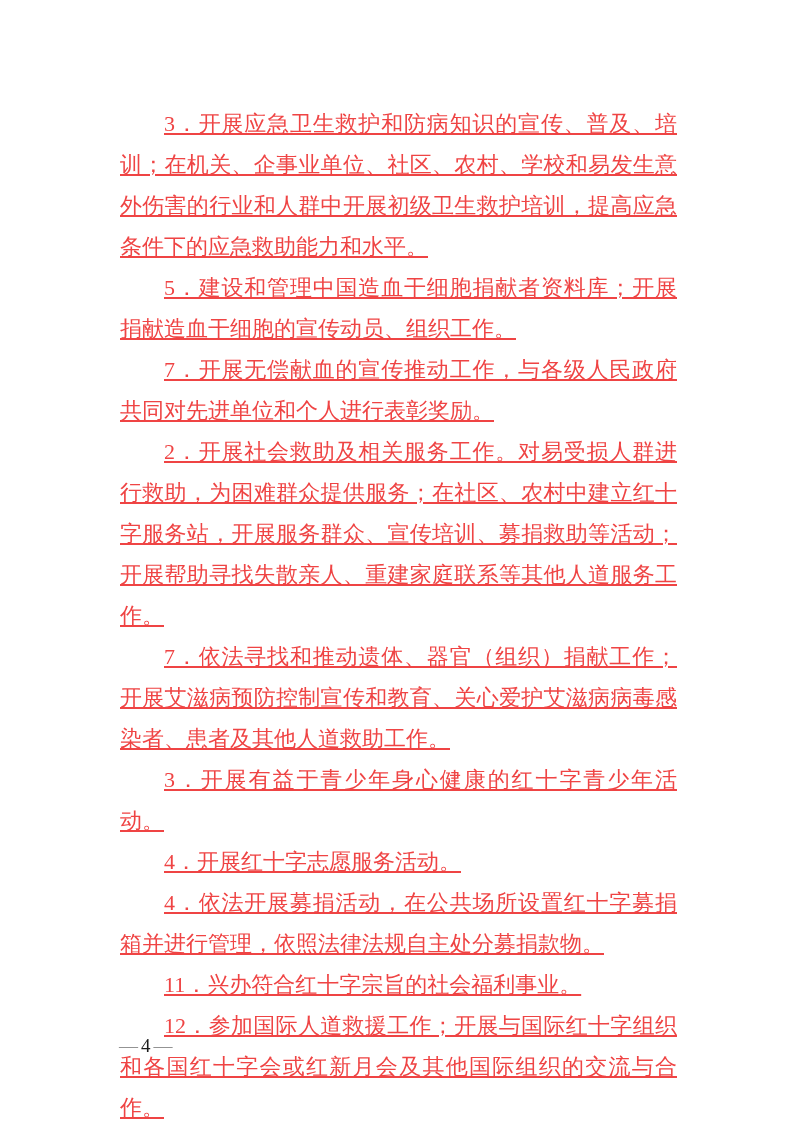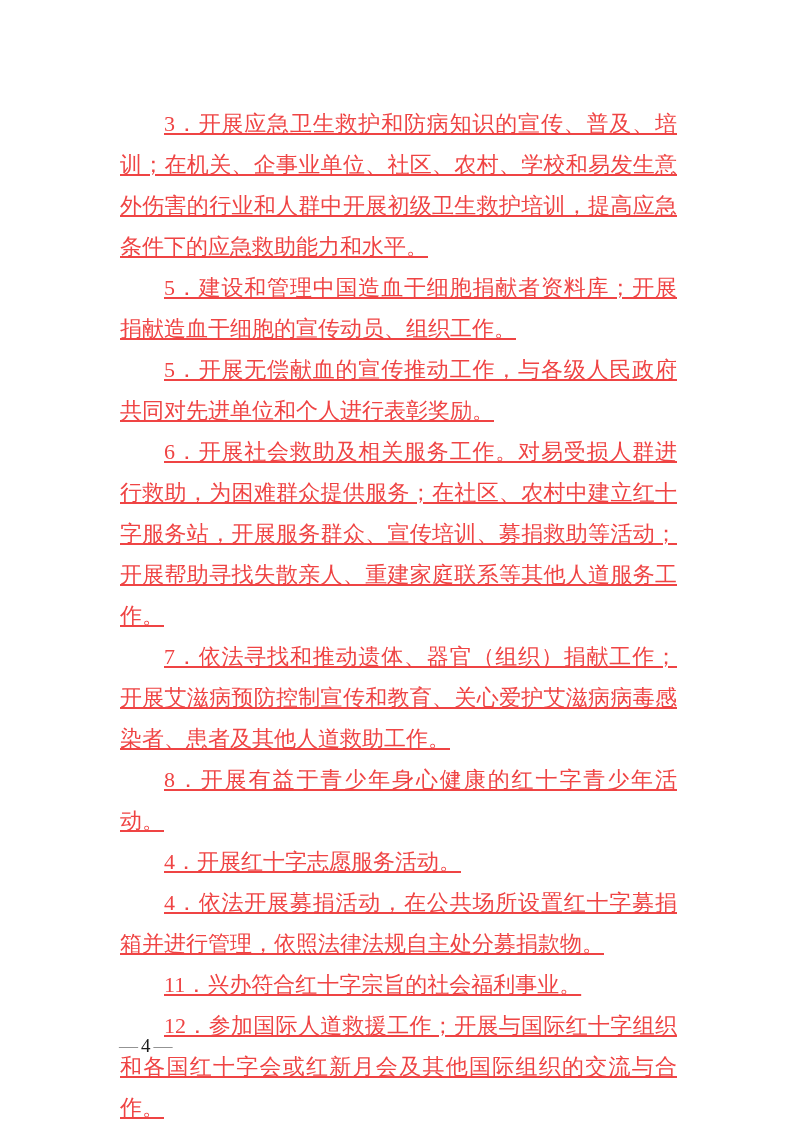--- a/index.html
+++ b/index.html
@@ -55,7 +55,7 @@
   <div class="doc-body">
     <p>3．开展应急卫生救护和防病知识的宣传、普及、培训；在机关、企事业单位、社区、农村、学校和易发生意外伤害的行业和人群中开展初级卫生救护培训，提高应急条件下的应急救助能力和水平。</p>
     <p>5．建设和管理中国造血干细胞捐献者资料库；开展捐献造血干细胞的宣传动员、组织工作。</p>
-    <p>5．开展无偿献血的宣传推动工作，与各级人民政府共同对先进单位和个人进行表彰奖励。</p>
+    <p>7．开展无偿献血的宣传推动工作，与各级人民政府共同对先进单位和个人进行表彰奖励。</p>
     <p>6．开展社会救助及相关服务工作。对易受损人群进行救助，为困难群众提供服务；在社区、农村中建立红十字服务站，开展服务群众、宣传培训、募捐救助等活动；开展帮助寻找失散亲人、重建家庭联系等其他人道服务工作。</p>
     <p>7．依法寻找和推动遗体、器官（组织）捐献工作；开展艾滋病预防控制宣传和教育、关心爱护艾滋病病毒感染者、患者及其他人道救助工作。</p>
     <p>8．开展有益于青少年身心健康的红十字青少年活动。</p>

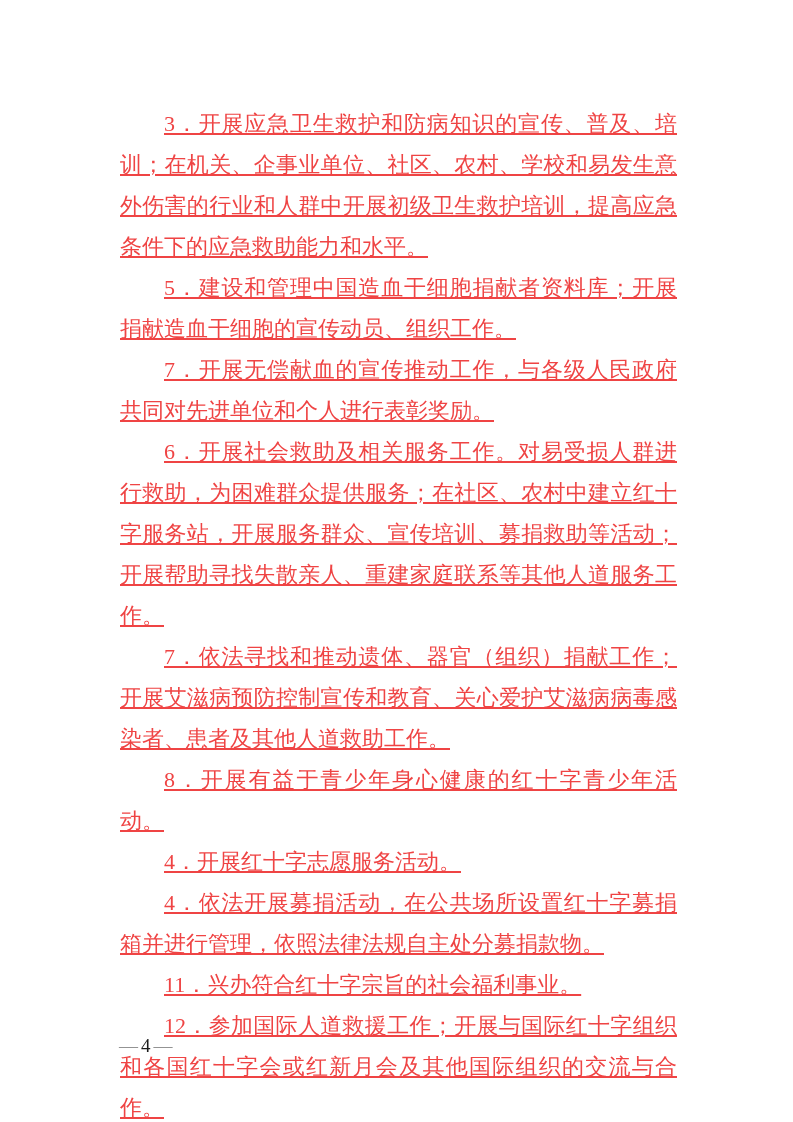--- a/index.html
+++ b/index.html
@@ -56,7 +56,7 @@
     <p>3．开展应急卫生救护和防病知识的宣传、普及、培训；在机关、企事业单位、社区、农村、学校和易发生意外伤害的行业和人群中开展初级卫生救护培训，提高应急条件下的应急救助能力和水平。</p>
     <p>5．建设和管理中国造血干细胞捐献者资料库；开展捐献造血干细胞的宣传动员、组织工作。</p>
     <p>7．开展无偿献血的宣传推动工作，与各级人民政府共同对先进单位和个人进行表彰奖励。</p>
-    <p>6．开展社会救助及相关服务工作。对易受损人群进行救助，为困难群众提供服务；在社区、农村中建立红十字服务站，开展服务群众、宣传培训、募捐救助等活动；开展帮助寻找失散亲人、重建家庭联系等其他人道服务工作。</p>
+    <p>2．开展社会救助及相关服务工作。对易受损人群进行救助，为困难群众提供服务；在社区、农村中建立红十字服务站，开展服务群众、宣传培训、募捐救助等活动；开展帮助寻找失散亲人、重建家庭联系等其他人道服务工作。</p>
     <p>7．依法寻找和推动遗体、器官（组织）捐献工作；开展艾滋病预防控制宣传和教育、关心爱护艾滋病病毒感染者、患者及其他人道救助工作。</p>
     <p>8．开展有益于青少年身心健康的红十字青少年活动。</p>
     <p>4．开展红十字志愿服务活动。</p>

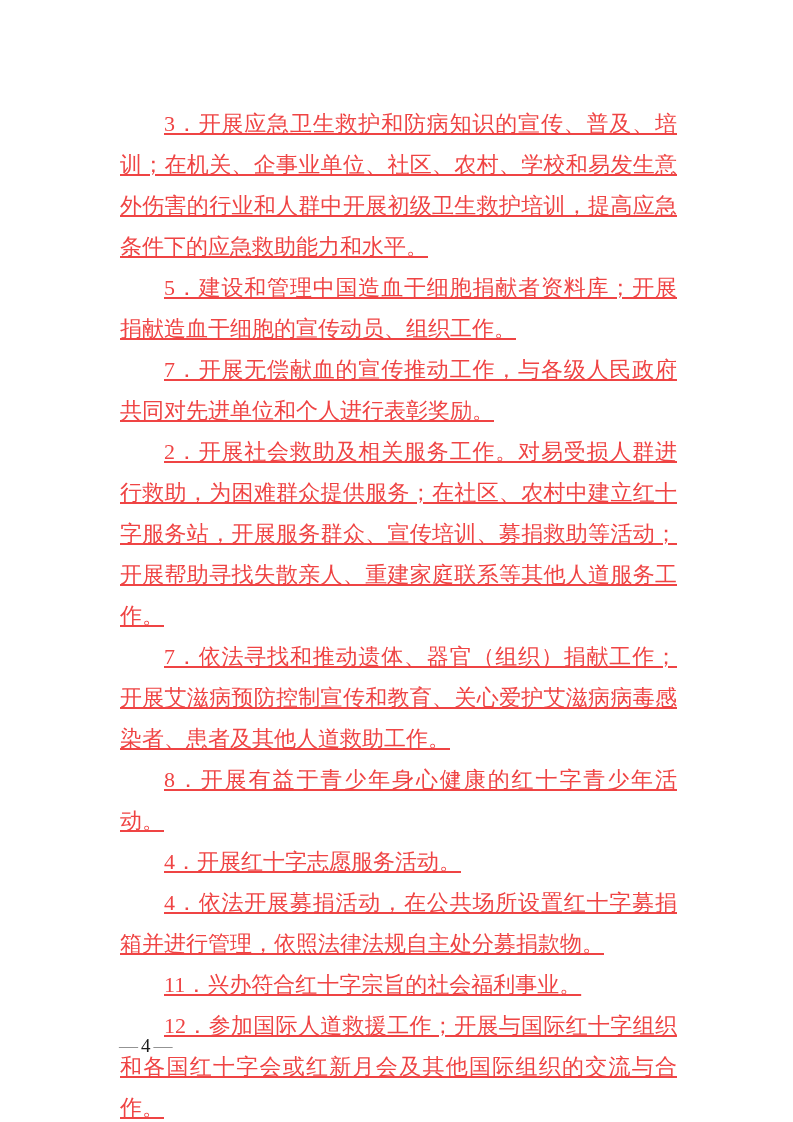--- a/index.html
+++ b/index.html
@@ -58,7 +58,7 @@
     <p>7．开展无偿献血的宣传推动工作，与各级人民政府共同对先进单位和个人进行表彰奖励。</p>
     <p>2．开展社会救助及相关服务工作。对易受损人群进行救助，为困难群众提供服务；在社区、农村中建立红十字服务站，开展服务群众、宣传培训、募捐救助等活动；开展帮助寻找失散亲人、重建家庭联系等其他人道服务工作。</p>
     <p>7．依法寻找和推动遗体、器官（组织）捐献工作；开展艾滋病预防控制宣传和教育、关心爱护艾滋病病毒感染者、患者及其他人道救助工作。</p>
-    <p>8．开展有益于青少年身心健康的红十字青少年活动。</p>
+    <p>3．开展有益于青少年身心健康的红十字青少年活动。</p>
     <p>4．开展红十字志愿服务活动。</p>
     <p>4．依法开展募捐活动，在公共场所设置红十字募捐箱并进行管理，依照法律法规自主处分募捐款物。</p>
     <p>11．兴办符合红十字宗旨的社会福利事业。</p>

